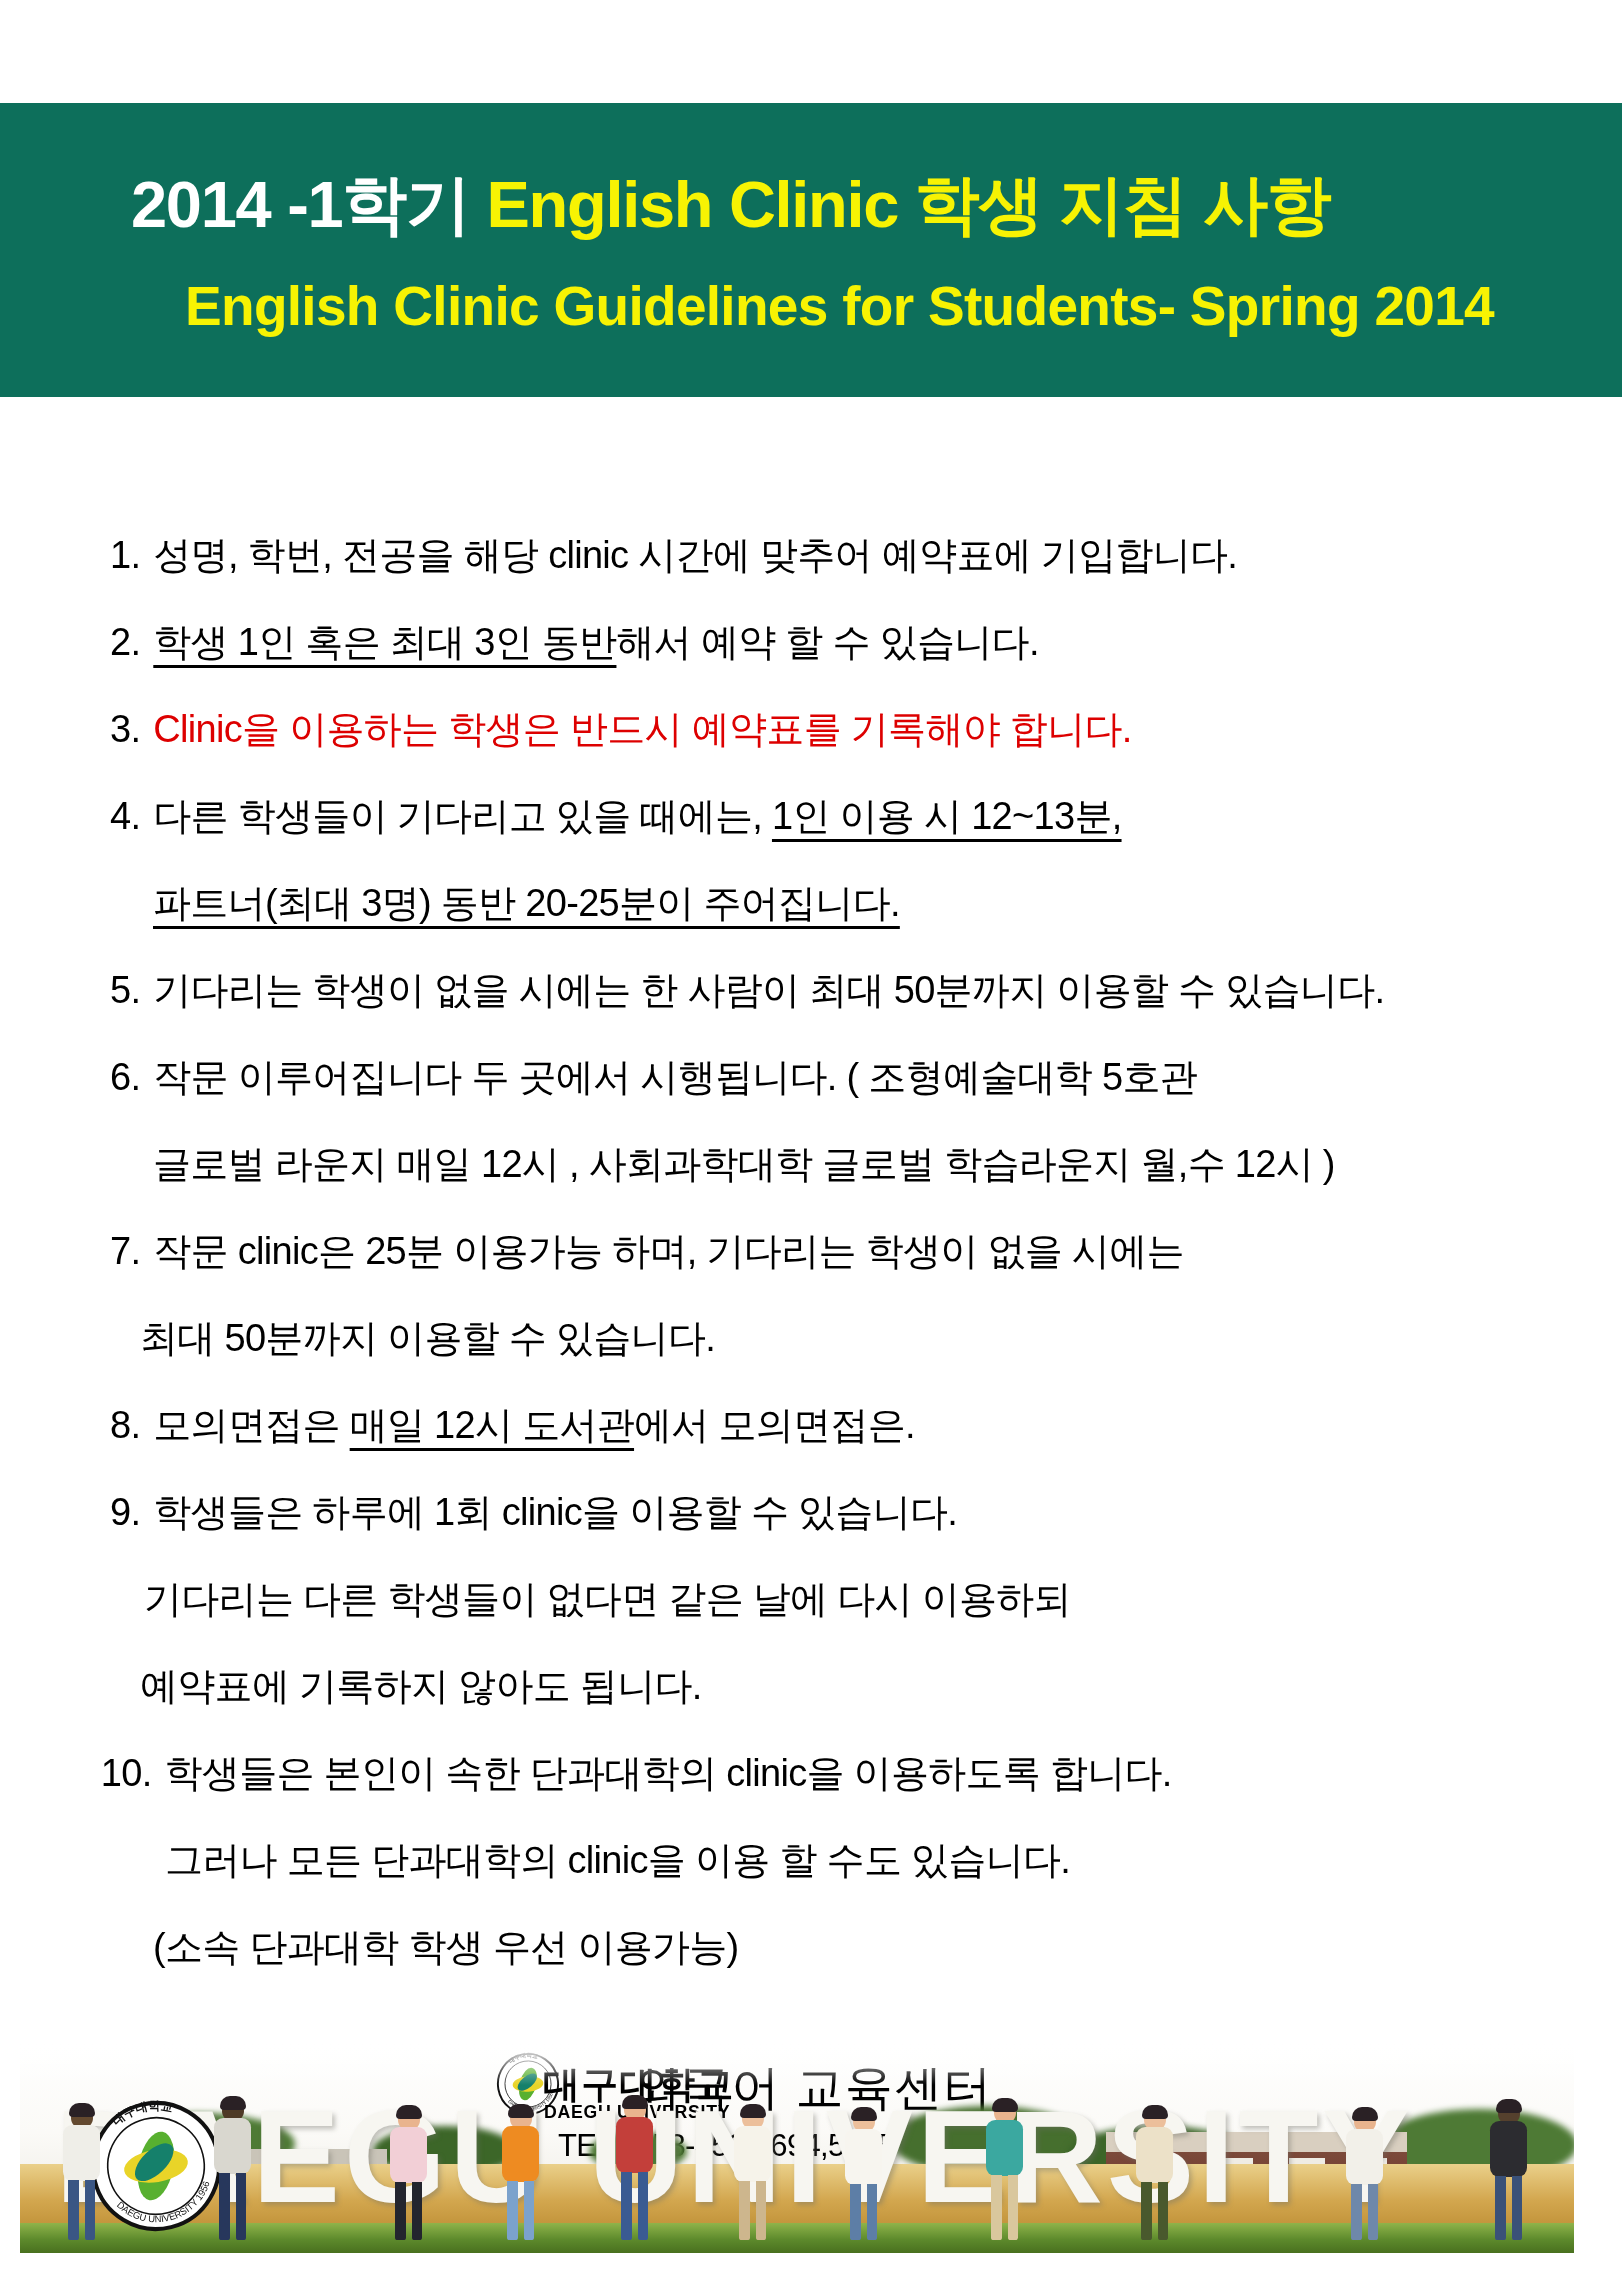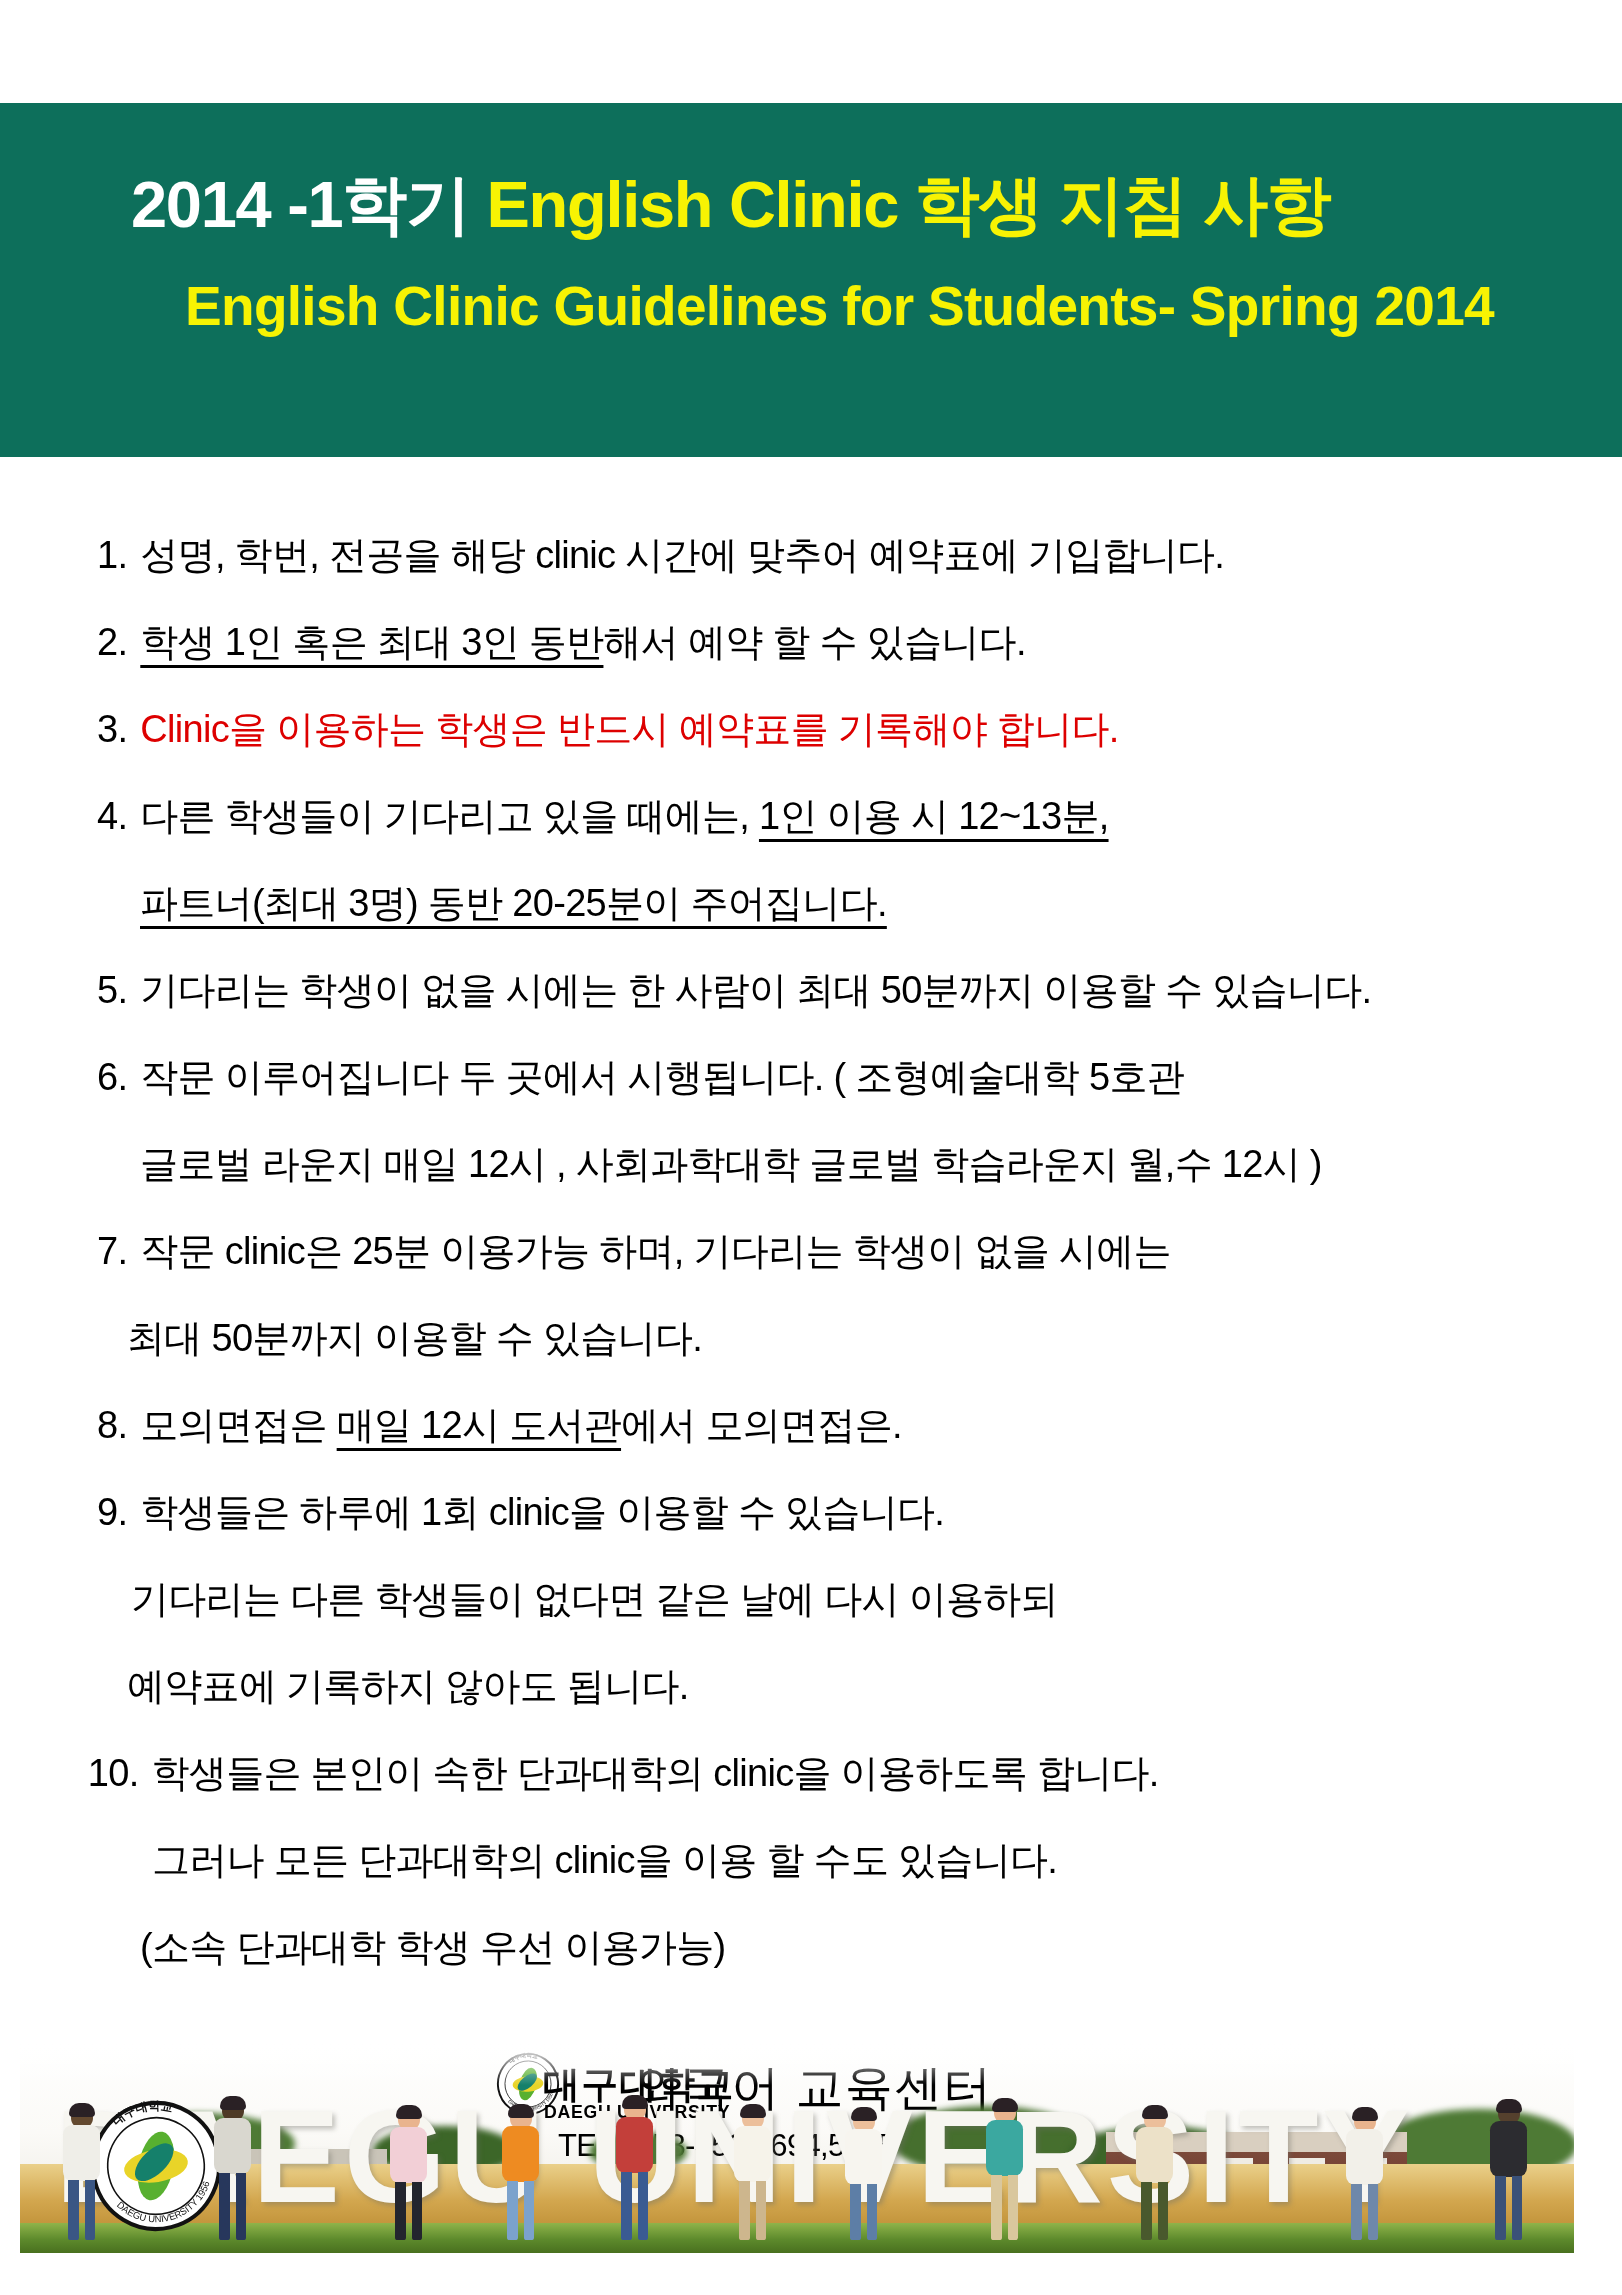--- a/index.html
+++ b/index.html
@@ -11,7 +11,7 @@
   }
   
   .banner{
-    position:absolute;left:0;top:103px;width:1623px;height:354px;
+    position:absolute;left:0;top:103px;width:1623px;height:294px;
     background:var(--banner-green,#0D6F5B);
   }
   .banner-title{

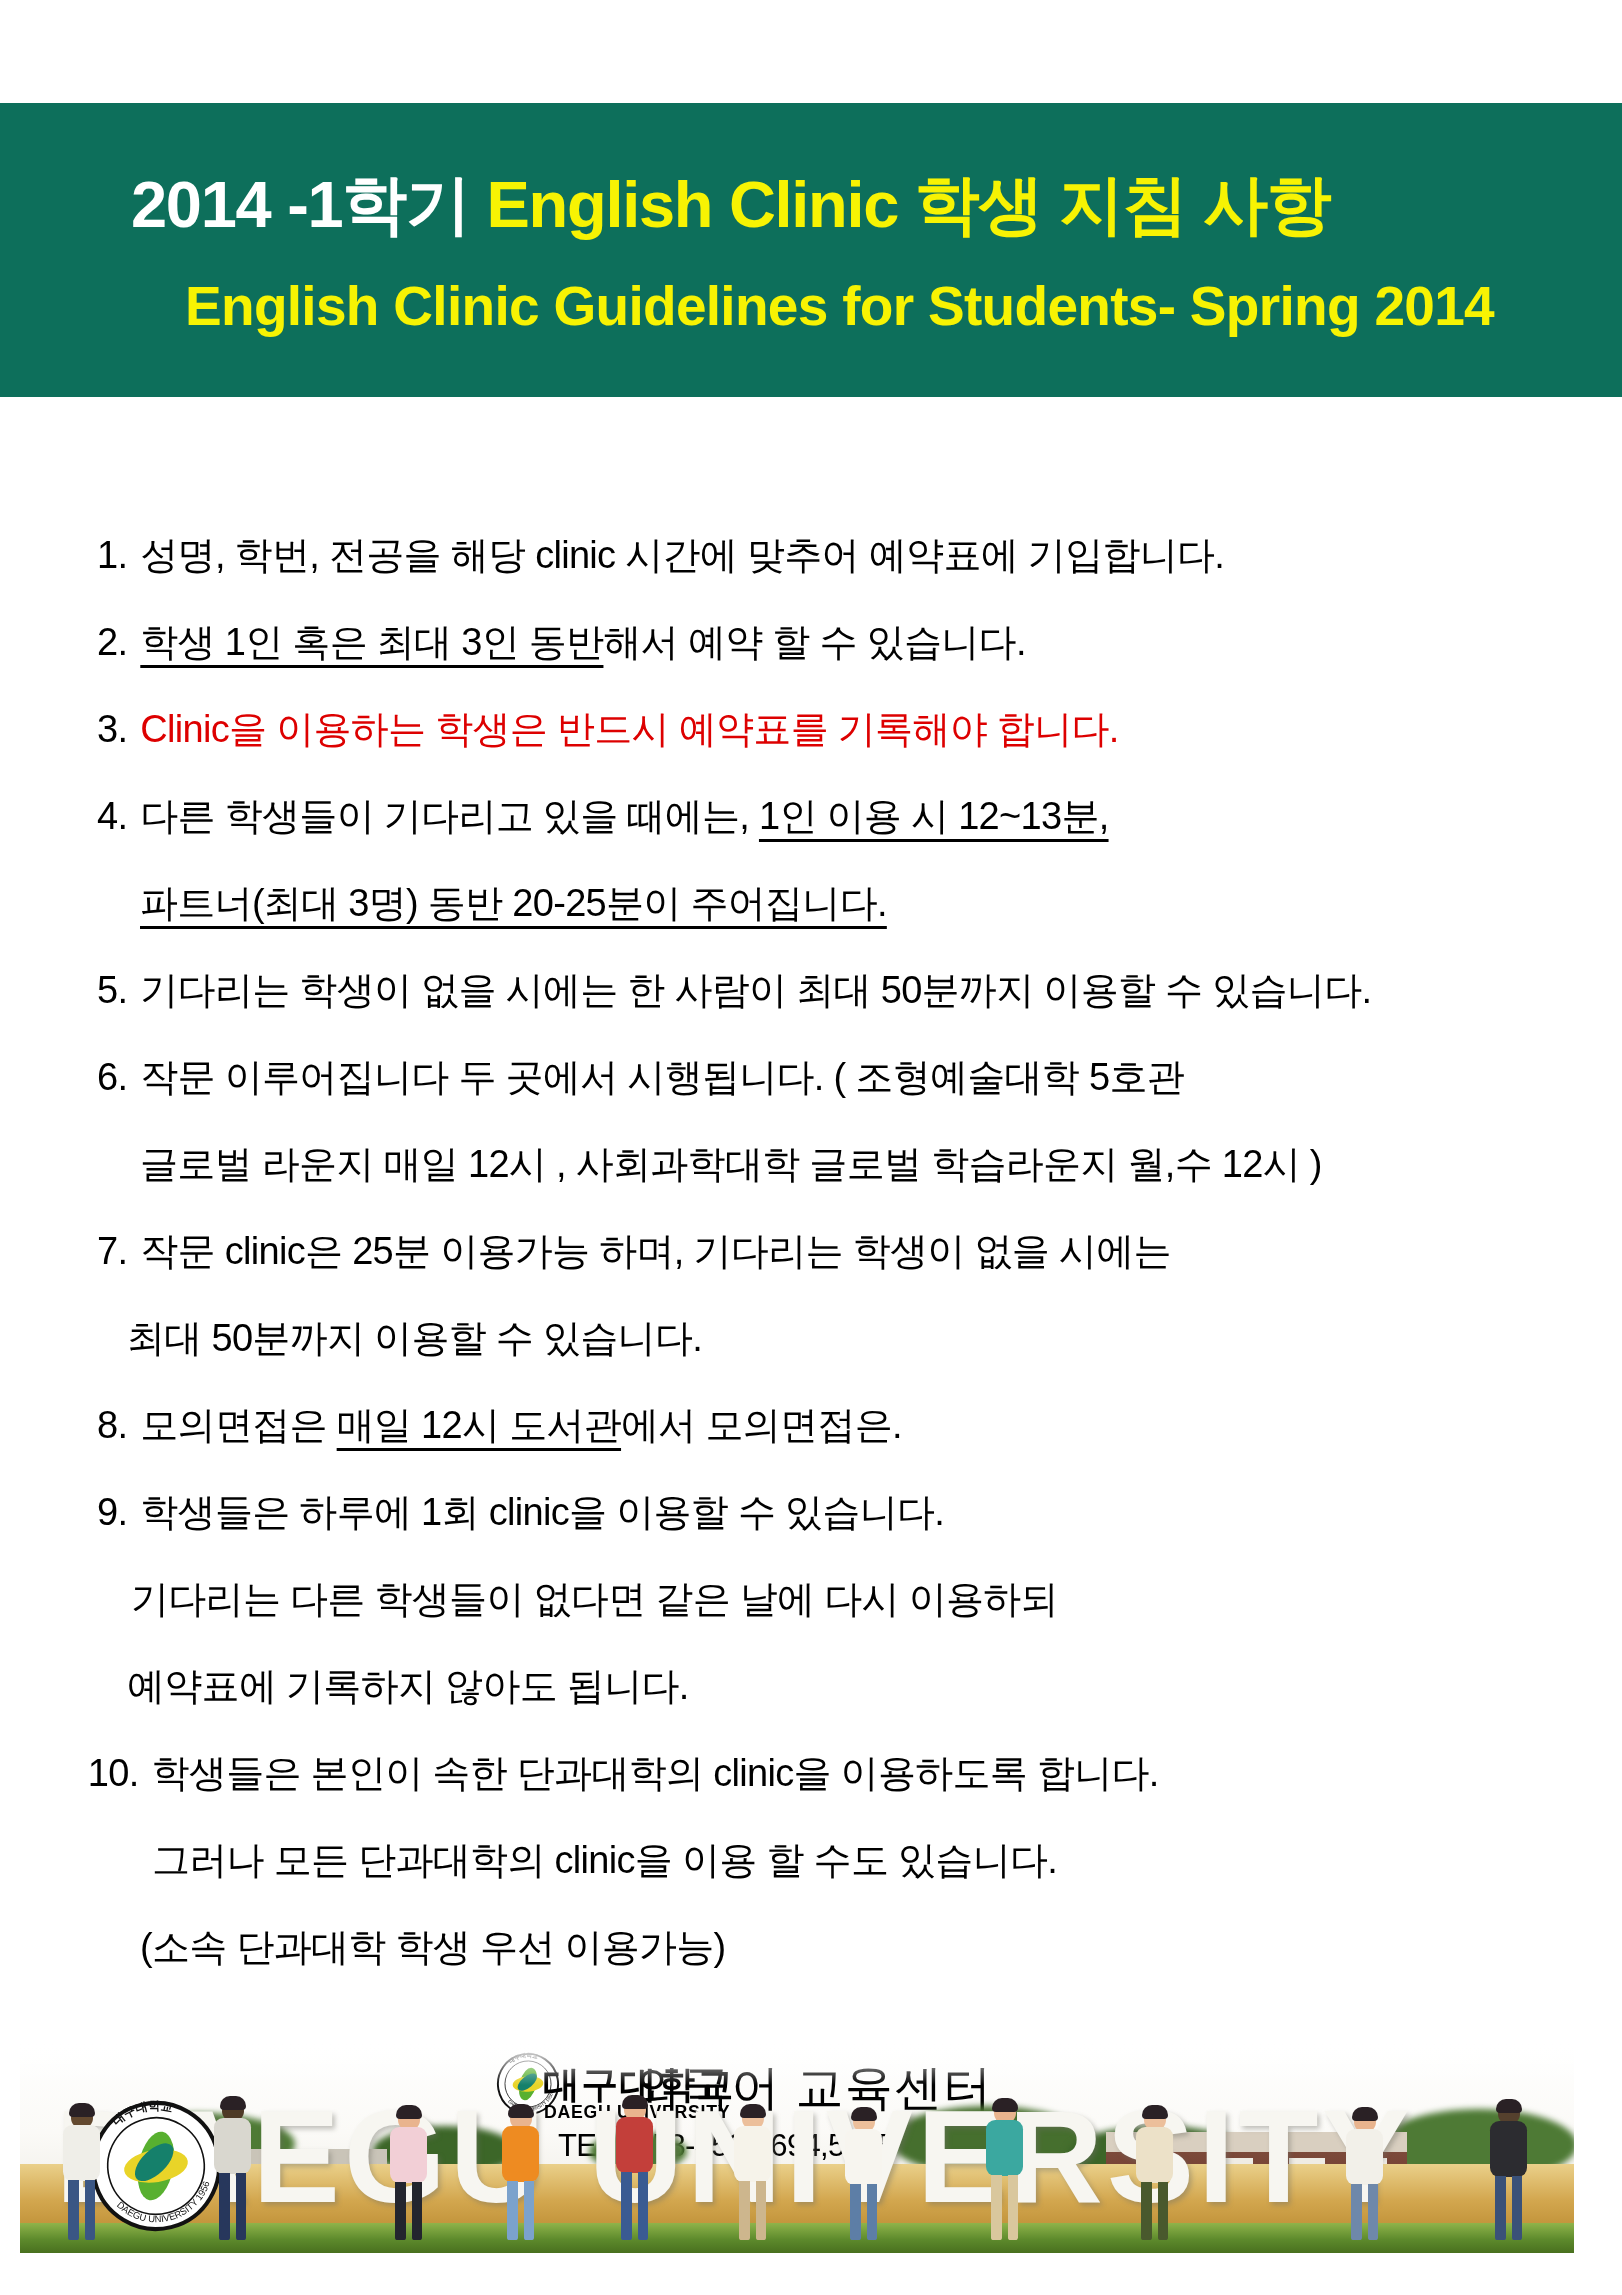--- a/index.html
+++ b/index.html
@@ -27,7 +27,7 @@
   }
   
   .guidelines{
-    position:absolute;left:97px;top:512px;width:1498px;
+    position:absolute;left:110px;top:512px;width:1498px;
     font-size:38px;letter-spacing:-0.7px;
   }
   .g-line{height:87px;line-height:87px;white-space:nowrap;}

